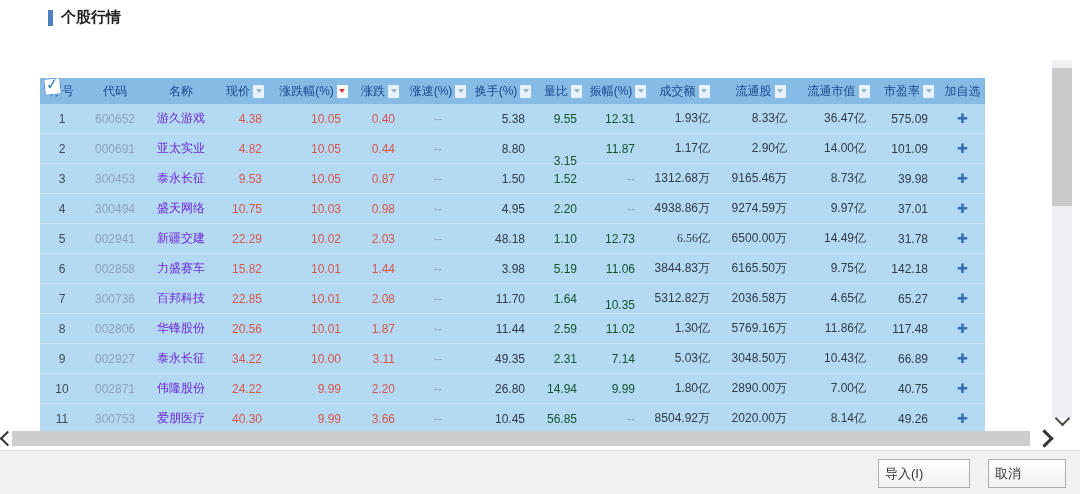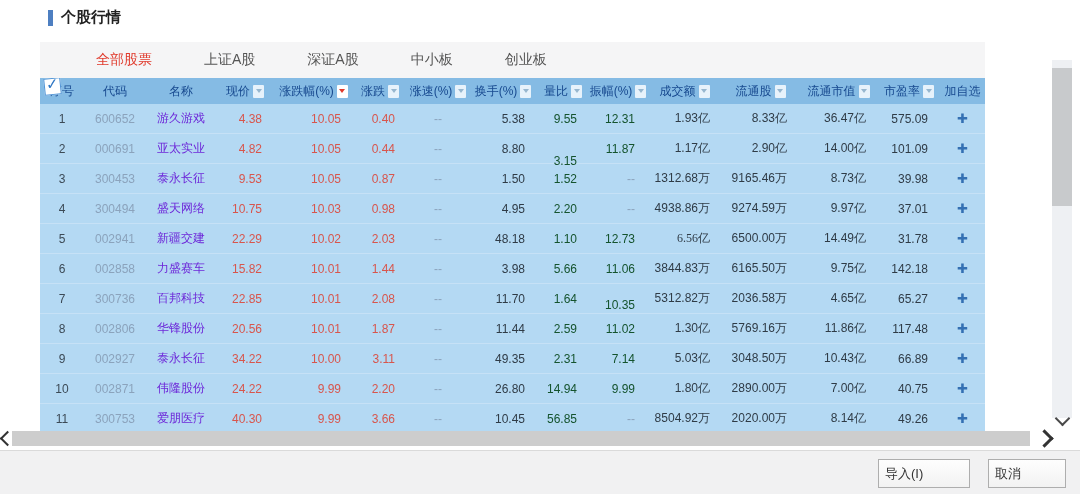--- a/index.html
+++ b/index.html
@@ -72,13 +72,6 @@
     <span class="title">个股行情</span>
   </div>
 
-  <div class="tabs" id="tabs">
-      <div class="tab active">全部股票</div>
-      <div class="tab">上证A股</div>
-      <div class="tab">深证A股</div>
-      <div class="tab">中小板</div>
-      <div class="tab">创业板</div>
-    </div>
 
   <div class="grid">
     <div class="thead" id="thead">

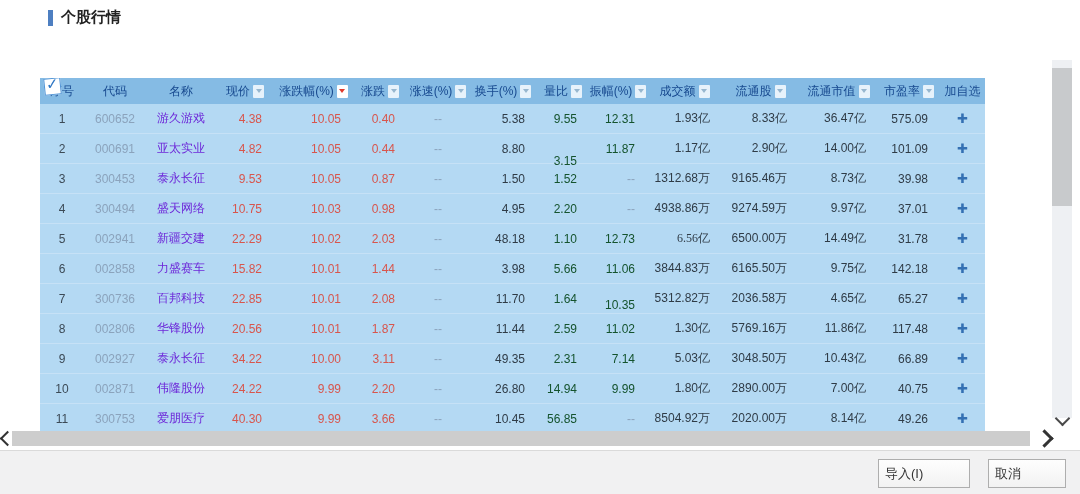--- a/index.html
+++ b/index.html
@@ -249,7 +249,7 @@
           <div class="td right c-red" style="width: 54px;">1.44</div>
           <div class="td center c-mut" style="width: 62px;">--</div>
           <div class="td right c-dark" style="width: 68px;">3.98</div>
-          <div class="td right c-pink" style="width: 52px;">5.66</div>
+          <div class="td right c-pink" style="width: 52px;">5.19</div>
           <div class="td right c-pink" style="width: 58px;">11.06</div>
           <div class="td right c-dark" style="width: 75px;">3844.83万</div>
           <div class="td right c-dark" style="width: 77px;">6165.50万</div>

